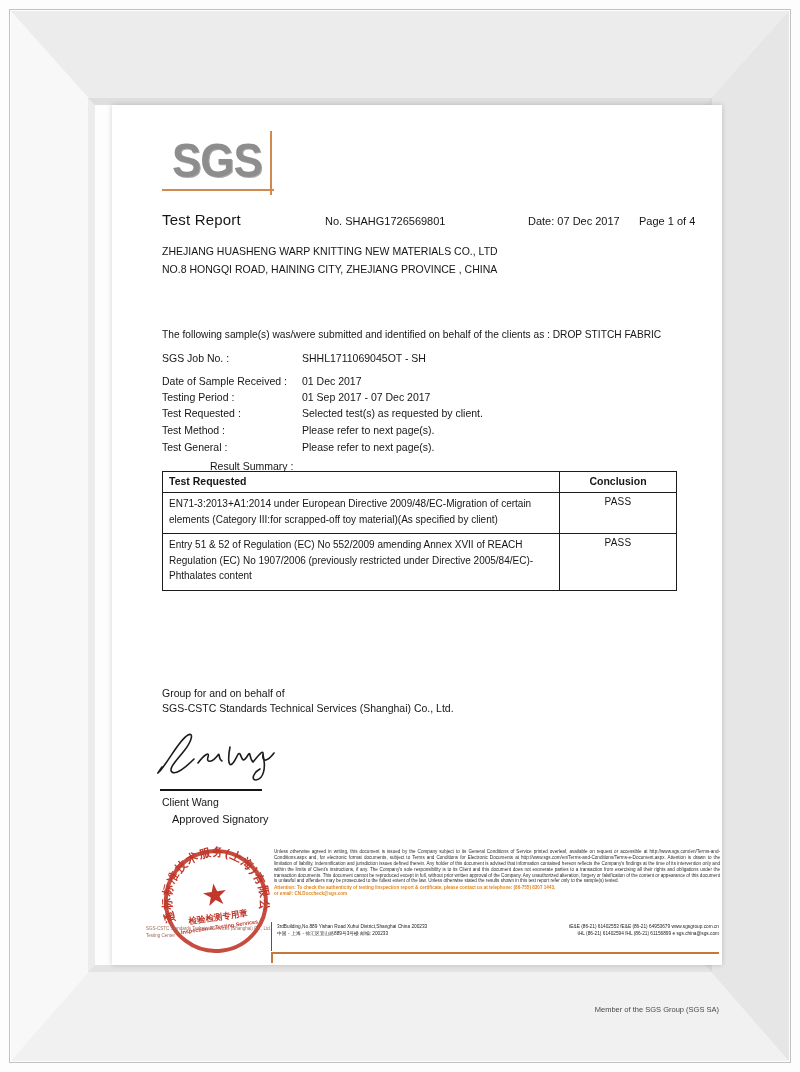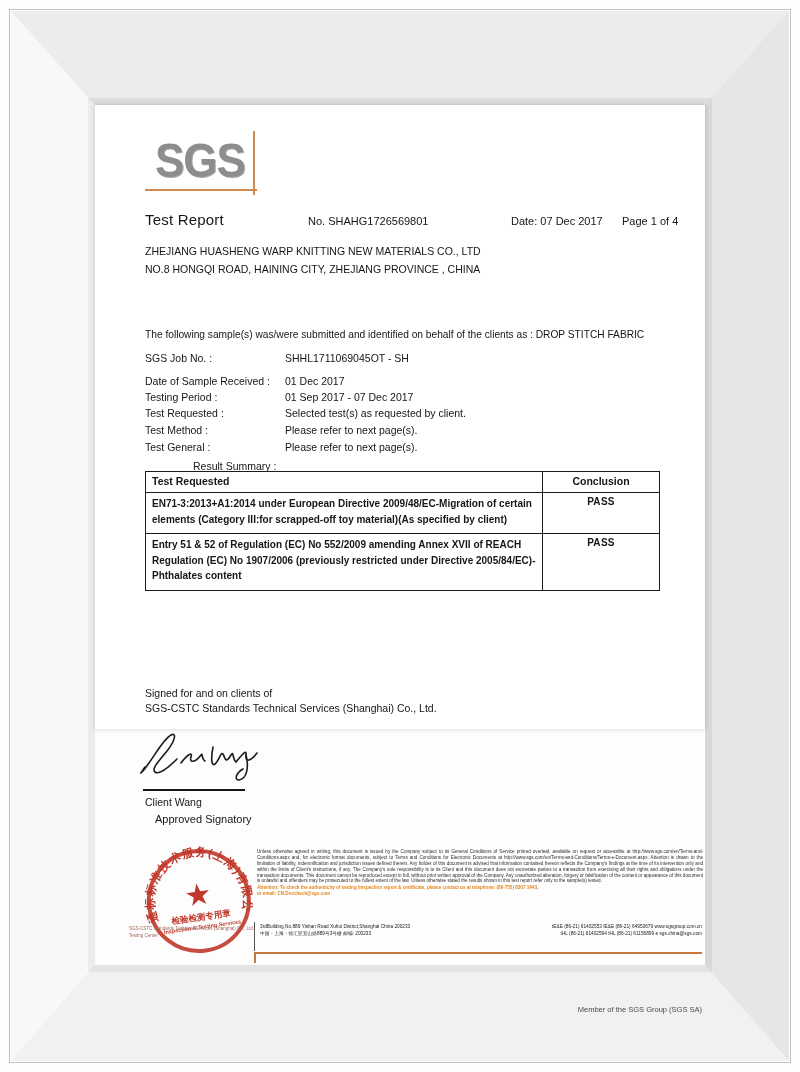--- a/index.html
+++ b/index.html
@@ -25,7 +25,7 @@
     border-bottom-color:#e3e3e3;border-left-color:#ececec;
   }
   .document{
-    position:absolute;top:105px;left:95px;width:610px;height:624px;
+    position:absolute;top:105px;left:112px;width:610px;height:860px;
     background:#ffffff;box-shadow:0 0 5px rgba(0,0,0,.18);
   }
   .abs{position:absolute;}

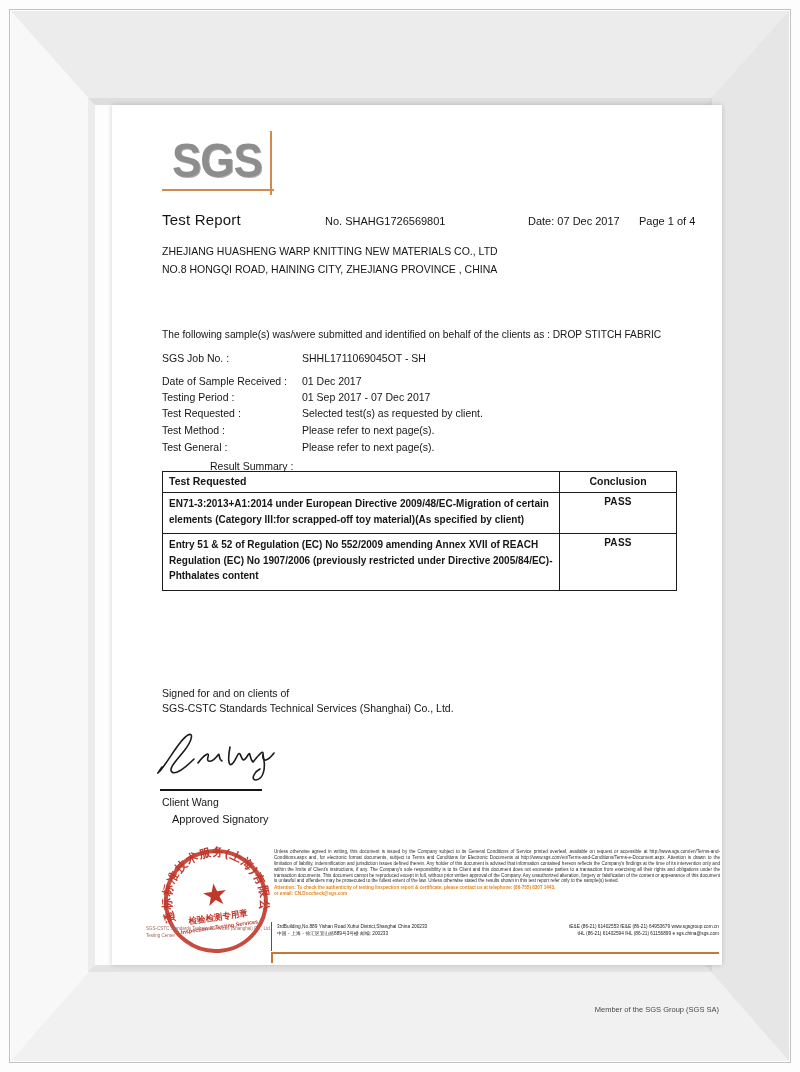--- a/index.html
+++ b/index.html
@@ -51,7 +51,7 @@
   
   table.res{left:50px;top:366px;width:515px;border-collapse:collapse;position:absolute;
     font-size:10px;table-layout:fixed;}
-  table.res th,table.res td{border:1.6px solid #1c1c1c;padding:3px 6px;vertical-align:top;font-weight:bold;}
+  table.res th,table.res td{border:1.6px solid #1c1c1c;padding:3px 6px;vertical-align:top;}
   table.res th{font-weight:bold;text-align:left;height:14px;font-size:10.5px;}
   table.res th.conc,table.res td.conc{text-align:center;width:104px;}
   td.test-cell{line-height:1.55;}

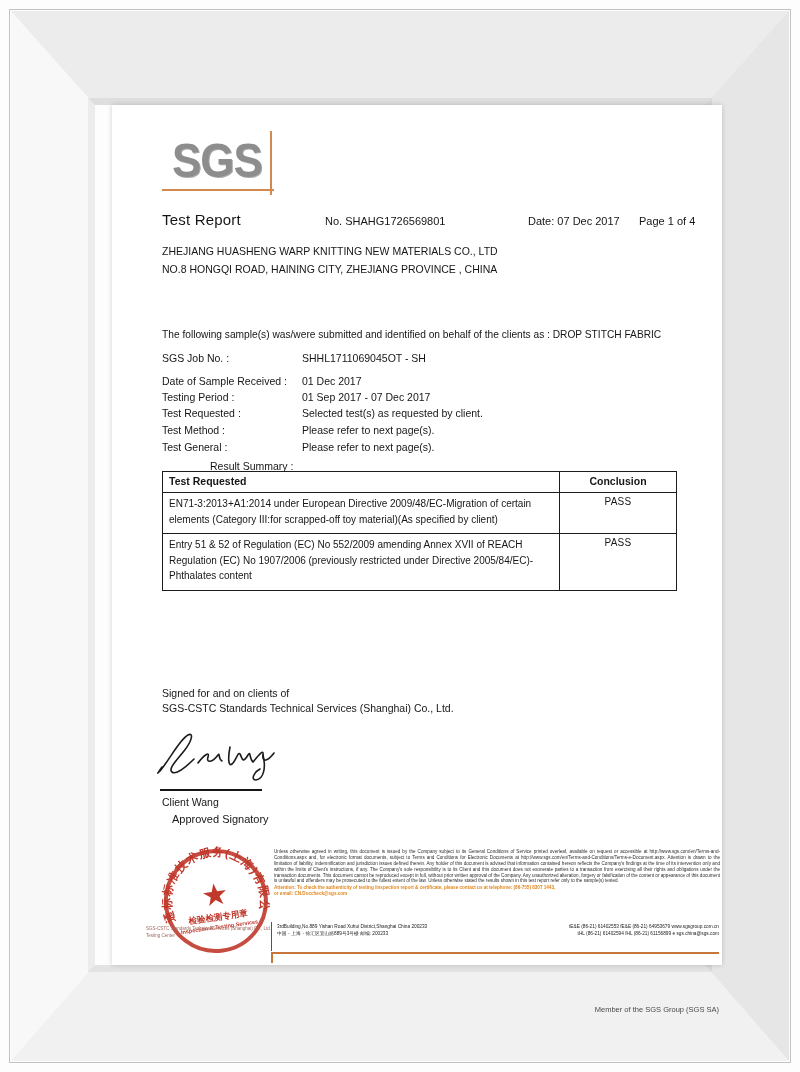--- a/index.html
+++ b/index.html
@@ -151,7 +151,7 @@
       </tbody>
     </table>
 
-    <div class="abs signed1">Signed for and on clients of</div>
+    <div class="abs signed1">Group for and on behalf of</div>
     <div class="abs signed2">SGS-CSTC Standards Technical Services (Shanghai) Co., Ltd.</div>
     <svg class="abs sig-svg" width="140" height="64" viewBox="0 0 140 64">
       <g fill="none" stroke="#1b1b1b" stroke-width="1.6" stroke-linecap="round">

